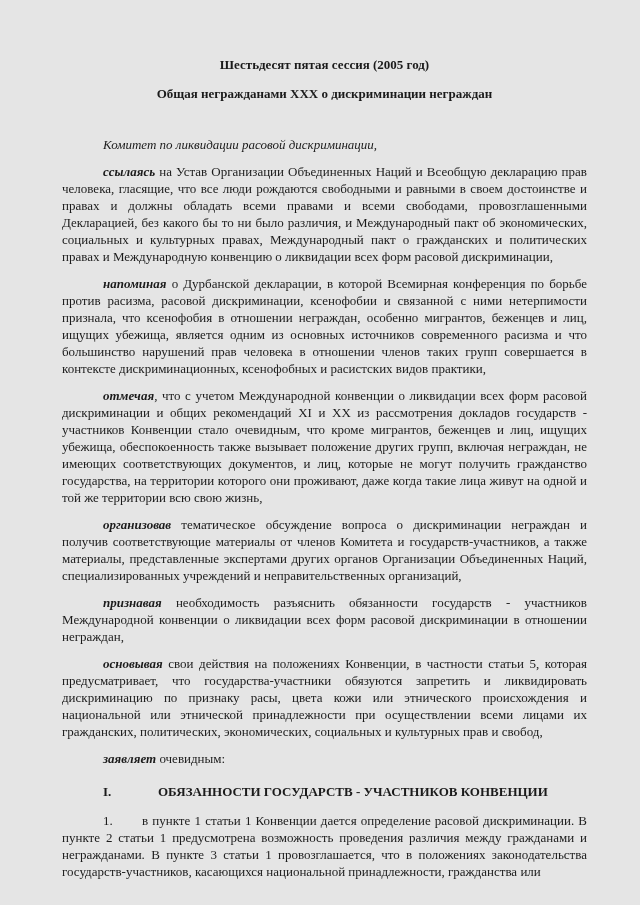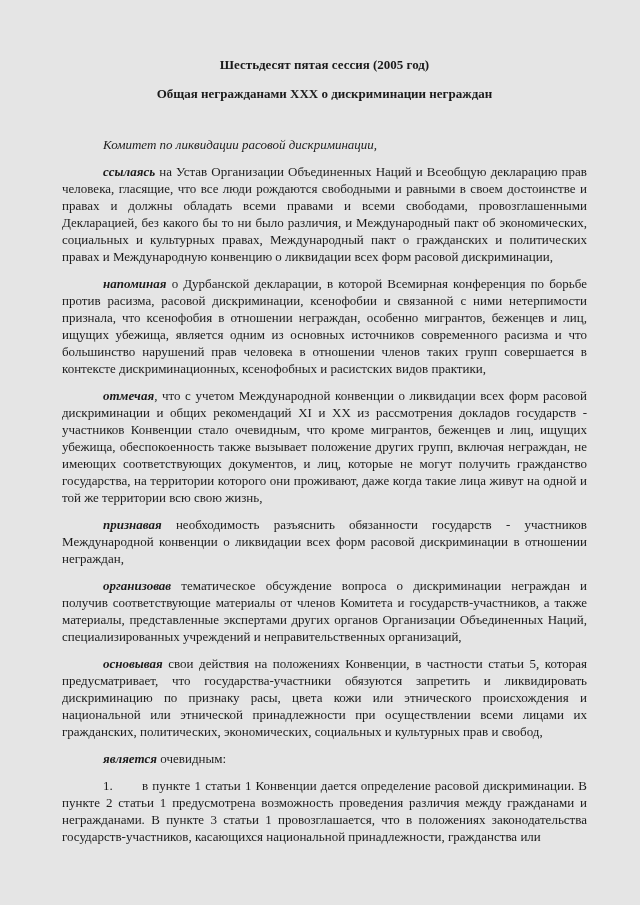--- a/index.html
+++ b/index.html
@@ -87,9 +87,9 @@
 
     <p class="para"><span class="lead">отмечая</span><span>, что с учетом Международной конвенции о ликвидации всех форм расовой дискриминации и общих рекомендаций XI и XX из рассмотрения докладов государств - участников Конвенции стало очевидным, что кроме мигрантов, беженцев и лиц, ищущих убежища, обеспокоенность также вызывает положение других групп, включая неграждан, не имеющих соответствующих документов, и лиц, которые не могут получить гражданство государства, на территории которого они проживают, даже когда такие лица живут на одной и той же территории всю свою жизнь,</span></p>
 
+    <p class="para"><span class="lead">организовав</span><span> тематическое обсуждение вопроса о дискриминации неграждан и получив соответствующие материалы от членов Комитета и государств-участников, а также материалы, представленные экспертами других органов Организации Объединенных Наций, специализированных учреждений и неправительственных организаций,</span></p>
+
     <p class="para"><span class="lead">признавая</span><span> необходимость разъяснить обязанности государств - участников Международной конвенции о ликвидации всех форм расовой дискриминации в отношении неграждан,</span></p>
-
-    <p class="para"><span class="lead">организовав</span><span> тематическое обсуждение вопроса о дискриминации неграждан и получив соответствующие материалы от членов Комитета и государств-участников, а также материалы, представленные экспертами других органов Организации Объединенных Наций, специализированных учреждений и неправительственных организаций,</span></p>
 
     <p class="para"><span class="lead">основывая</span><span> свои действия на положениях Конвенции, в частности статьи 5, которая предусматривает, что государства-участники обязуются запретить и ликвидировать дискриминацию по признаку расы, цвета кожи или этнического происхождения и национальной или этнической принадлежности при осуществлении всеми лицами их гражданских, политических, экономических, социальных и культурных прав и свобод,</span></p>
 

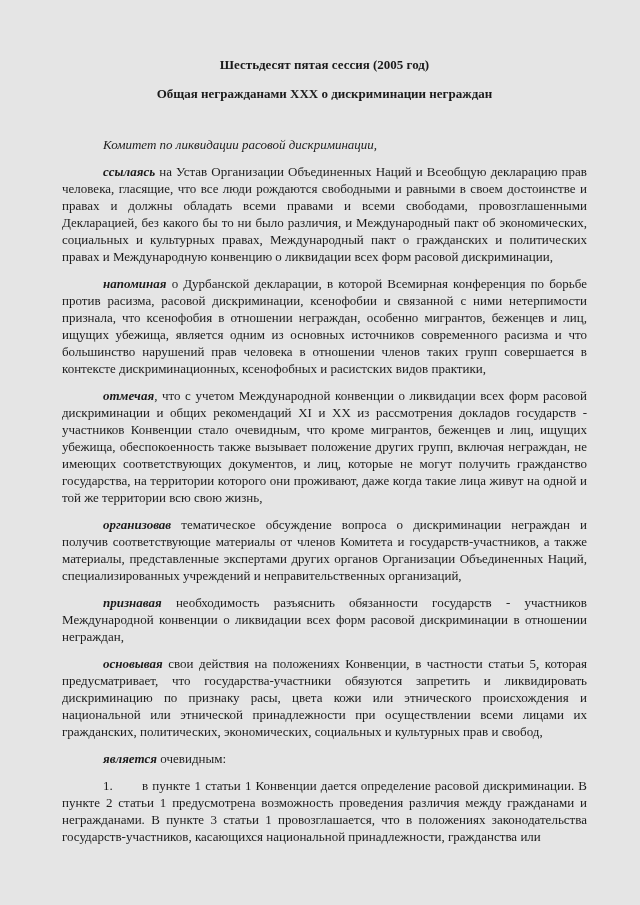--- a/index.html
+++ b/index.html
@@ -93,7 +93,7 @@
 
     <p class="para"><span class="lead">основывая</span><span> свои действия на положениях Конвенции, в частности статьи 5, которая предусматривает, что государства-участники обязуются запретить и ликвидировать дискриминацию по признаку расы, цвета кожи или этнического происхождения и национальной или этнической принадлежности при осуществлении всеми лицами их гражданских, политических, экономических, социальных и культурных прав и свобод,</span></p>
 
-    <p class="para"><span class="lead">является</span><span> очевидным:</span></p>
+    <p class="para"><span class="lead">заявляет</span><span> очевидным:</span></p>
 
 
     <p class="numbered"><span class="para-num">1.</span><span>в пункте 1 статьи 1 Конвенции дается определение расовой дискриминации. В пункте 2 статьи 1 предусмотрена возможность проведения различия между гражданами и негражданами. В пункте 3 статьи 1 провозглашается, что в положениях законодательства государств-участников, касающихся национальной принадлежности, гражданства или</span></p>

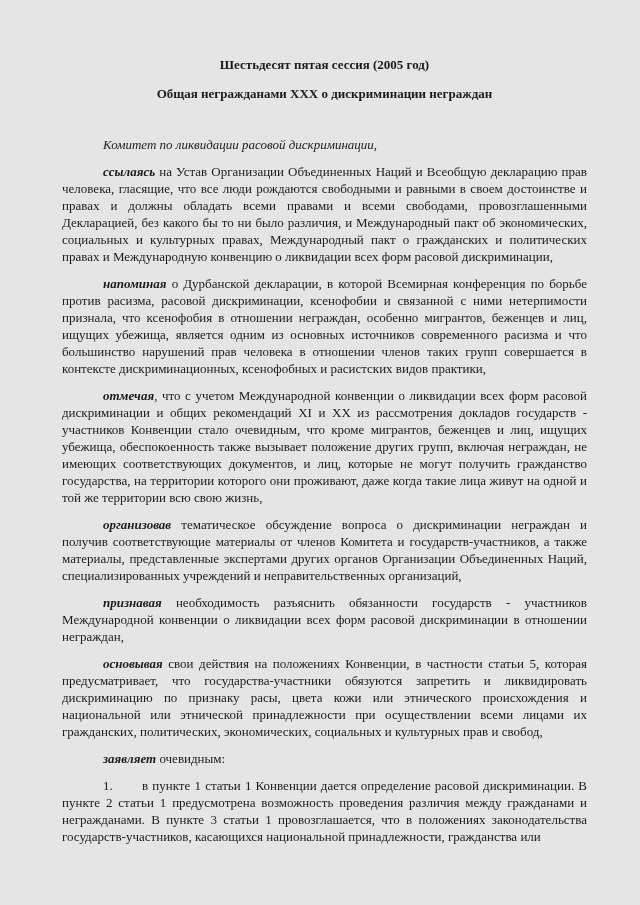--- a/index.html
+++ b/index.html
@@ -95,6 +95,7 @@
 
     <p class="para"><span class="lead">заявляет</span><span> очевидным:</span></p>
 
+    <p class="section-heading"><span class="sec-num">I.</span><span>ОБЯЗАННОСТИ ГОСУДАРСТВ - УЧАСТНИКОВ КОНВЕНЦИИ</span></p>
 
     <p class="numbered"><span class="para-num">1.</span><span>в пункте 1 статьи 1 Конвенции дается определение расовой дискриминации. В пункте 2 статьи 1 предусмотрена возможность проведения различия между гражданами и негражданами. В пункте 3 статьи 1 провозглашается, что в положениях законодательства государств-участников, касающихся национальной принадлежности, гражданства или</span></p>
 

